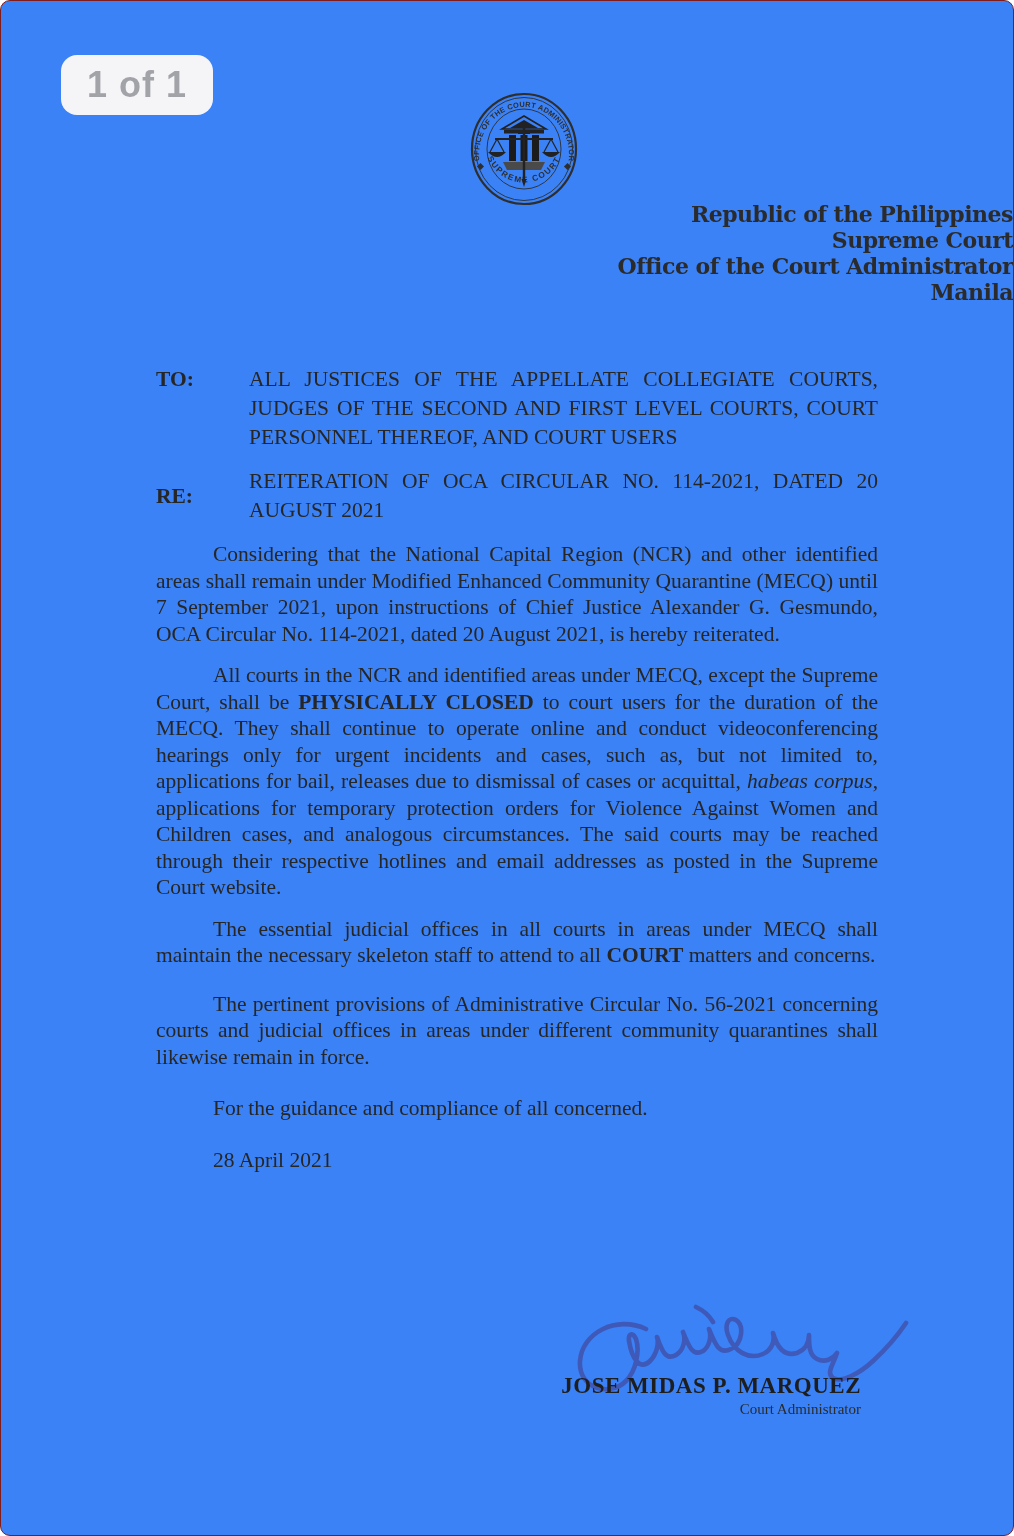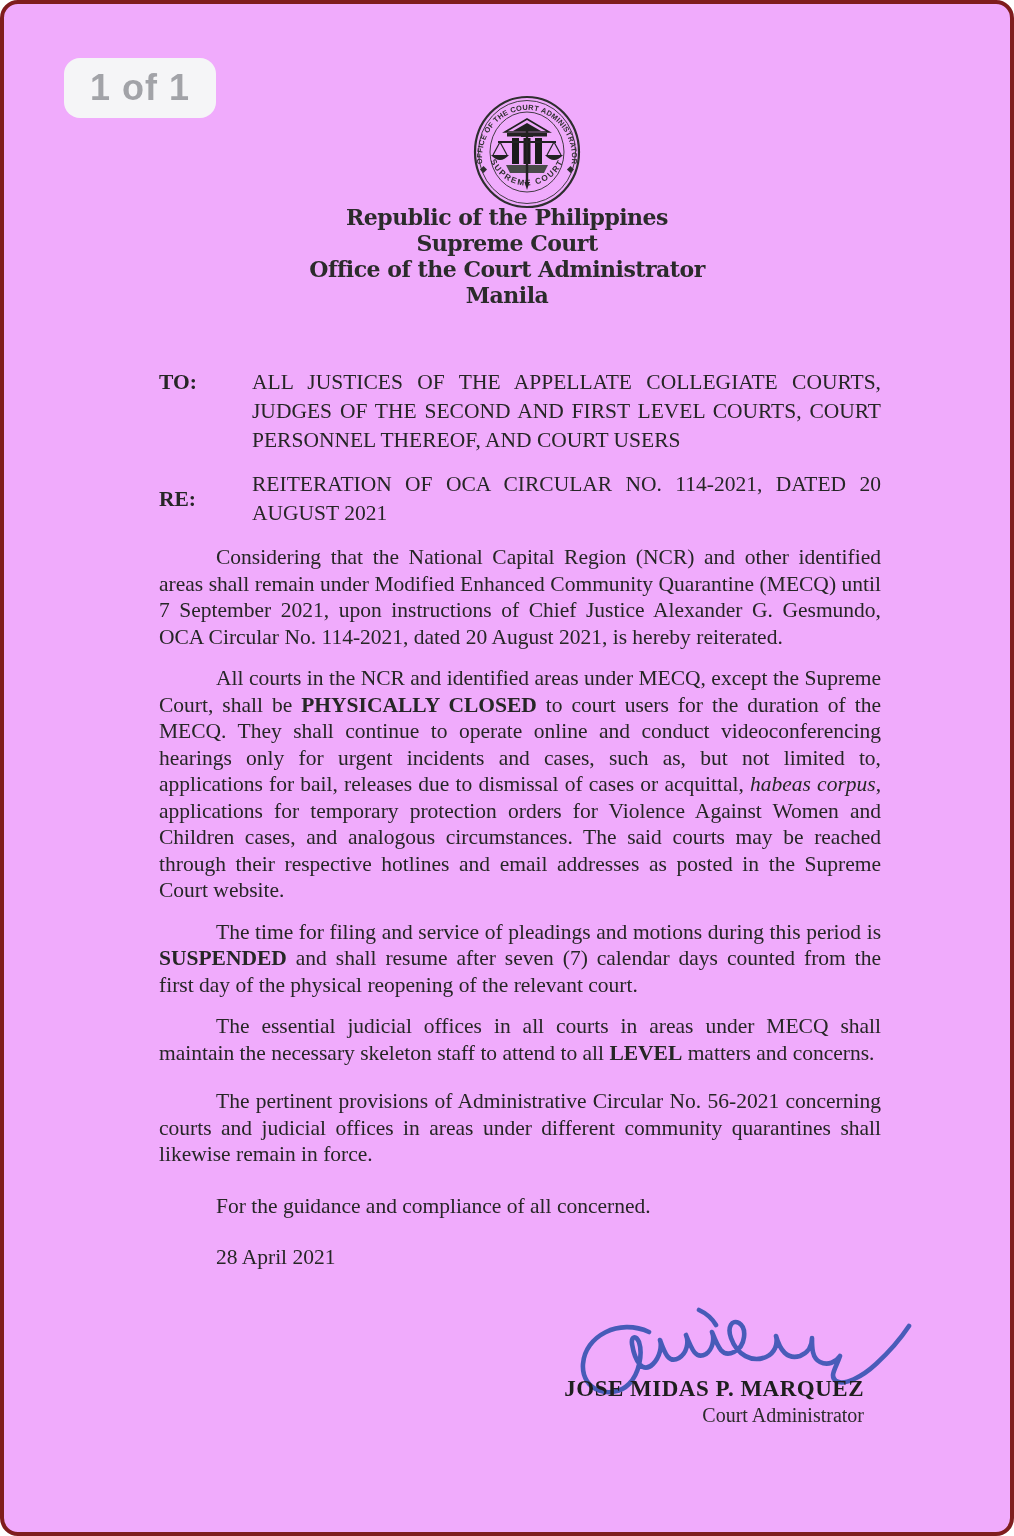--- a/index.html
+++ b/index.html
@@ -9,9 +9,9 @@
     position: relative;
     width: 1014px;
     height: 1536px;
-    background: #f0abfc;
-    border: 4px solid #7f1d1d;
-    border-radius: 18px;
+    background: #3b82f6;
+    border: 1px solid #7f1d1d;
+    border-radius: 10px;
     overflow: hidden;
     font-family: "Liberation Serif", serif;
     color: #262626;

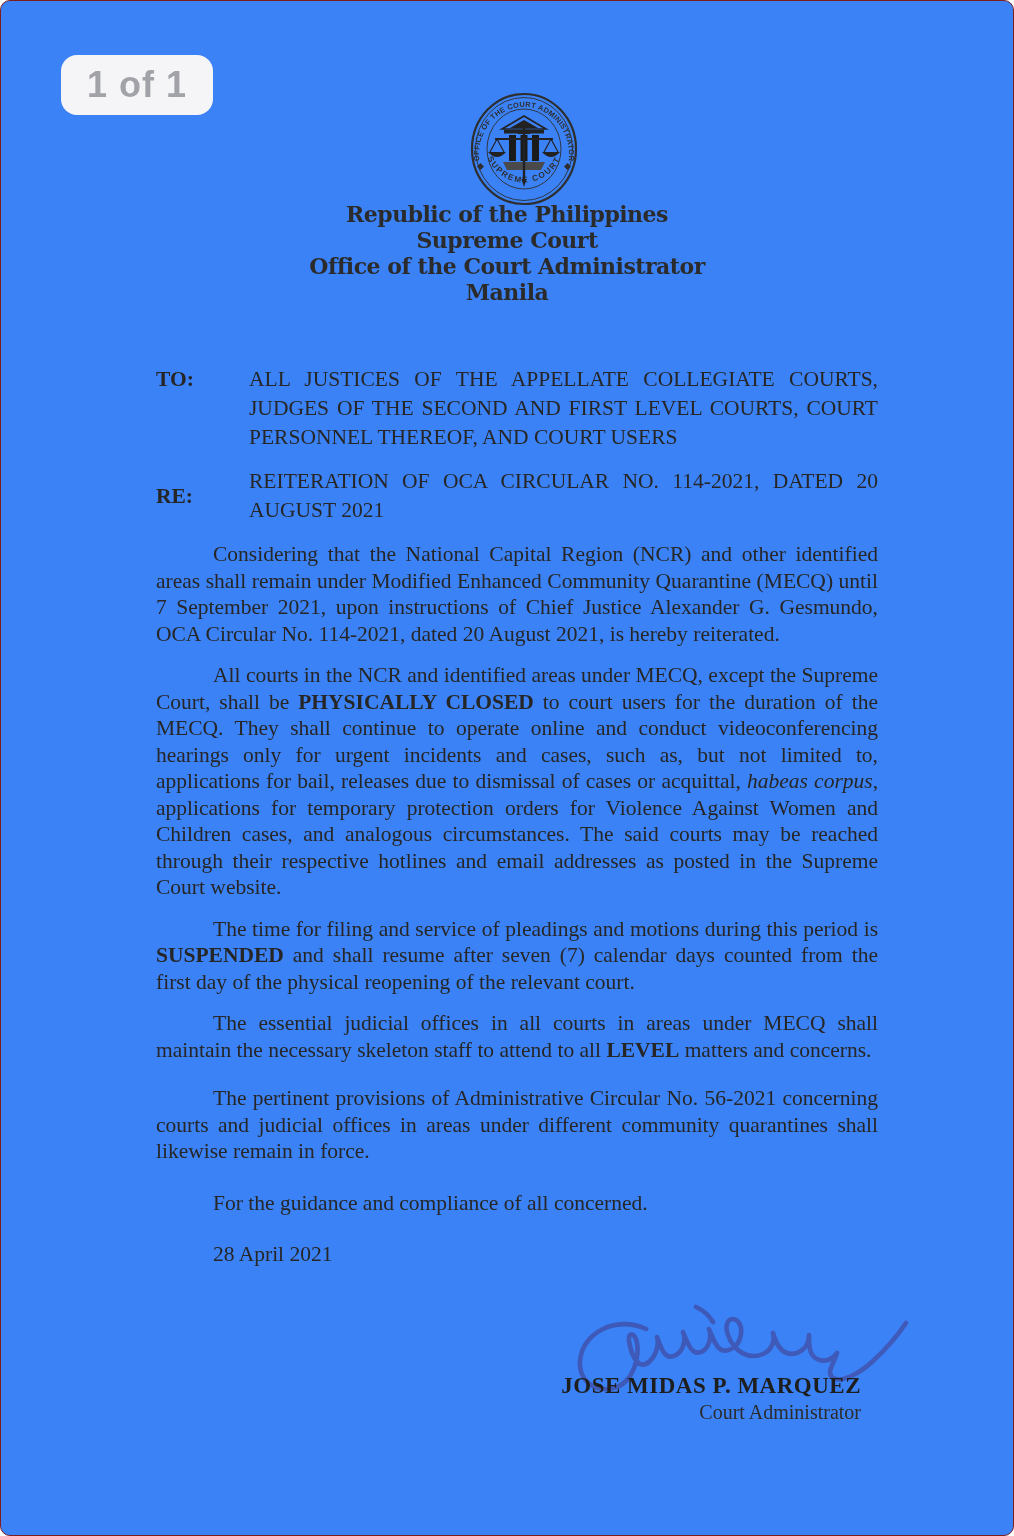--- a/index.html
+++ b/index.html
@@ -45,7 +45,7 @@
     left: 0;
     top: 200px;
     width: 100%;
-    text-align: center;
+    text-align: right;
     font-family: "DejaVu Serif", serif;
     font-weight: 700;
     font-size: 22px;

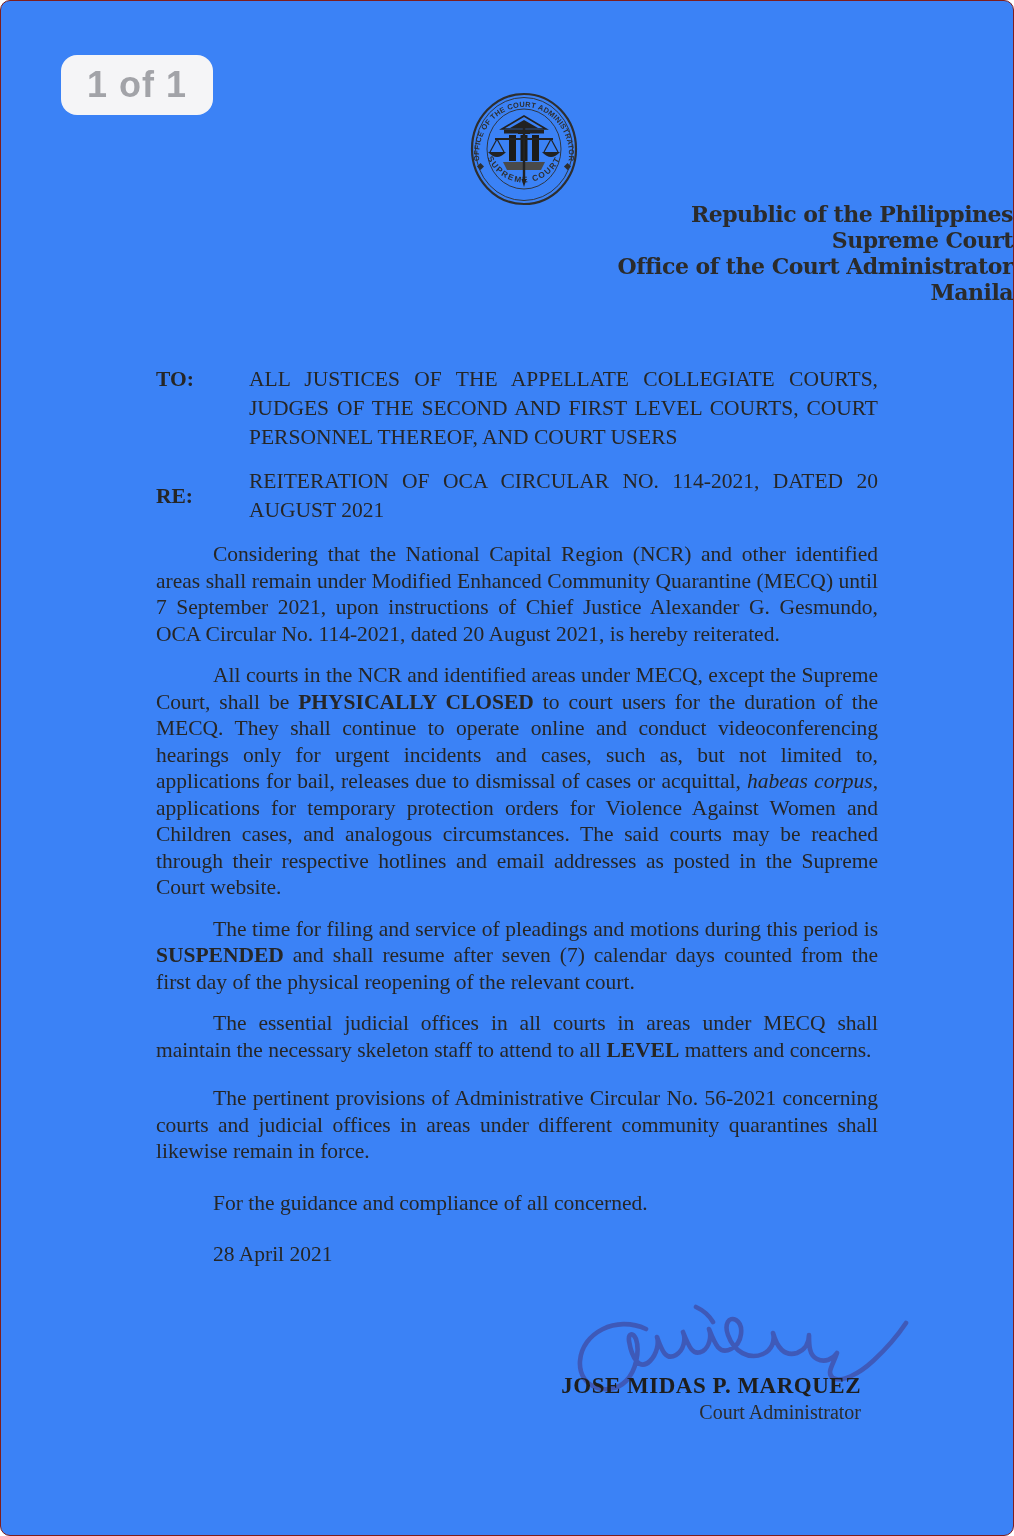--- a/index.html
+++ b/index.html
@@ -201,7 +201,6 @@
 
     <p><span>All courts in the NCR and identified areas under MECQ, except the Supreme Court, shall be </span><b>PHYSICALLY CLOSED</b><span> to court users for the duration of the MECQ. They shall continue to operate online and conduct videoconferencing hearings only for urgent incidents and cases, such as, but not limited to, applications for bail, releases due to dismissal of cases or acquittal, </span><i>habeas corpus</i><span>, applications for temporary protection orders for Violence Against Women and Children cases, and analogous circumstances. The said courts may be reached through their respective hotlines and email addresses as posted in the Supreme Court website.</span></p>
 
-    <p><span>The time for filing and service of pleadings and motions during this period is </span><b>SUSPENDED</b><span> and shall resume after seven (7) calendar days counted from the first day of the physical reopening of the relevant court.</span></p>
 
     <p><span>The essential judicial offices in all courts in areas under MECQ shall maintain the necessary skeleton staff to attend to all </span><b>LEVEL</b><span> matters and concerns.</span></p>
 

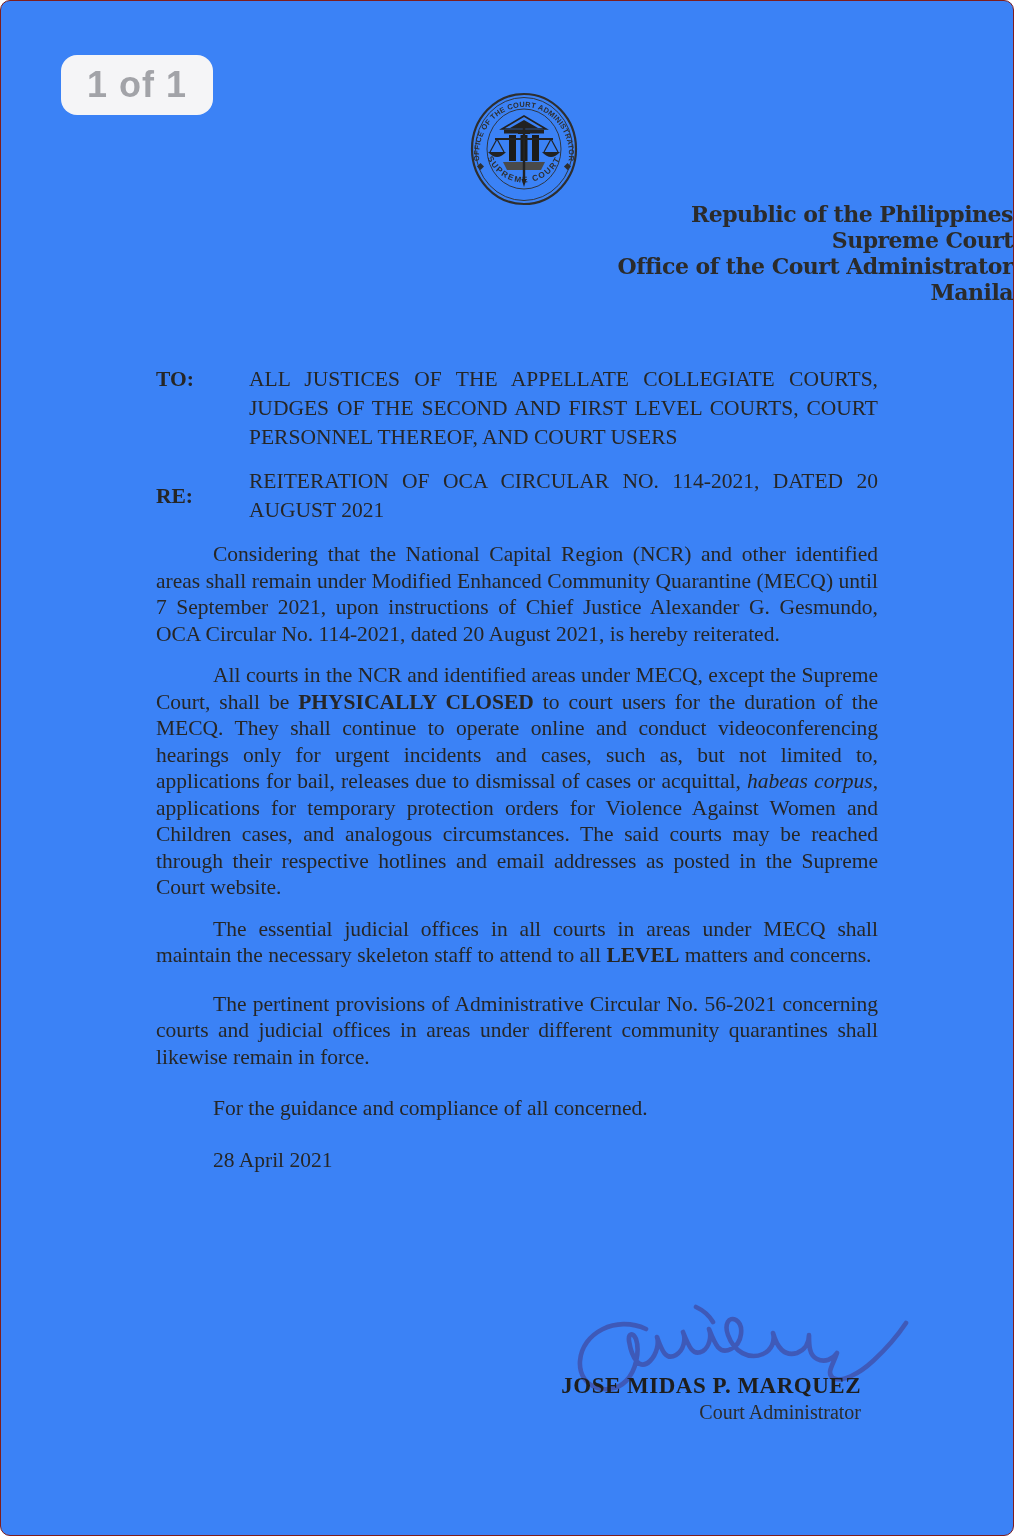--- a/index.html
+++ b/index.html
@@ -202,7 +202,7 @@
     <p><span>All courts in the NCR and identified areas under MECQ, except the Supreme Court, shall be </span><b>PHYSICALLY CLOSED</b><span> to court users for the duration of the MECQ. They shall continue to operate online and conduct videoconferencing hearings only for urgent incidents and cases, such as, but not limited to, applications for bail, releases due to dismissal of cases or acquittal, </span><i>habeas corpus</i><span>, applications for temporary protection orders for Violence Against Women and Children cases, and analogous circumstances. The said courts may be reached through their respective hotlines and email addresses as posted in the Supreme Court website.</span></p>
 
 
-    <p><span>The essential judicial offices in all courts in areas under MECQ shall maintain the necessary skeleton staff to attend to all </span><b>LEVEL</b><span> matters and concerns.</span></p>
+    <p><span>The essential judicial offices in all courts in areas under MECQ shall maintain the necessary skeleton staff to attend to all </span><b>COURT</b><span> matters and concerns.</span></p>
 
     <p style="margin-top:22px">The pertinent provisions of Administrative Circular No. 56-2021 concerning courts and judicial offices in areas under different community quarantines shall likewise remain in force.</p>
 

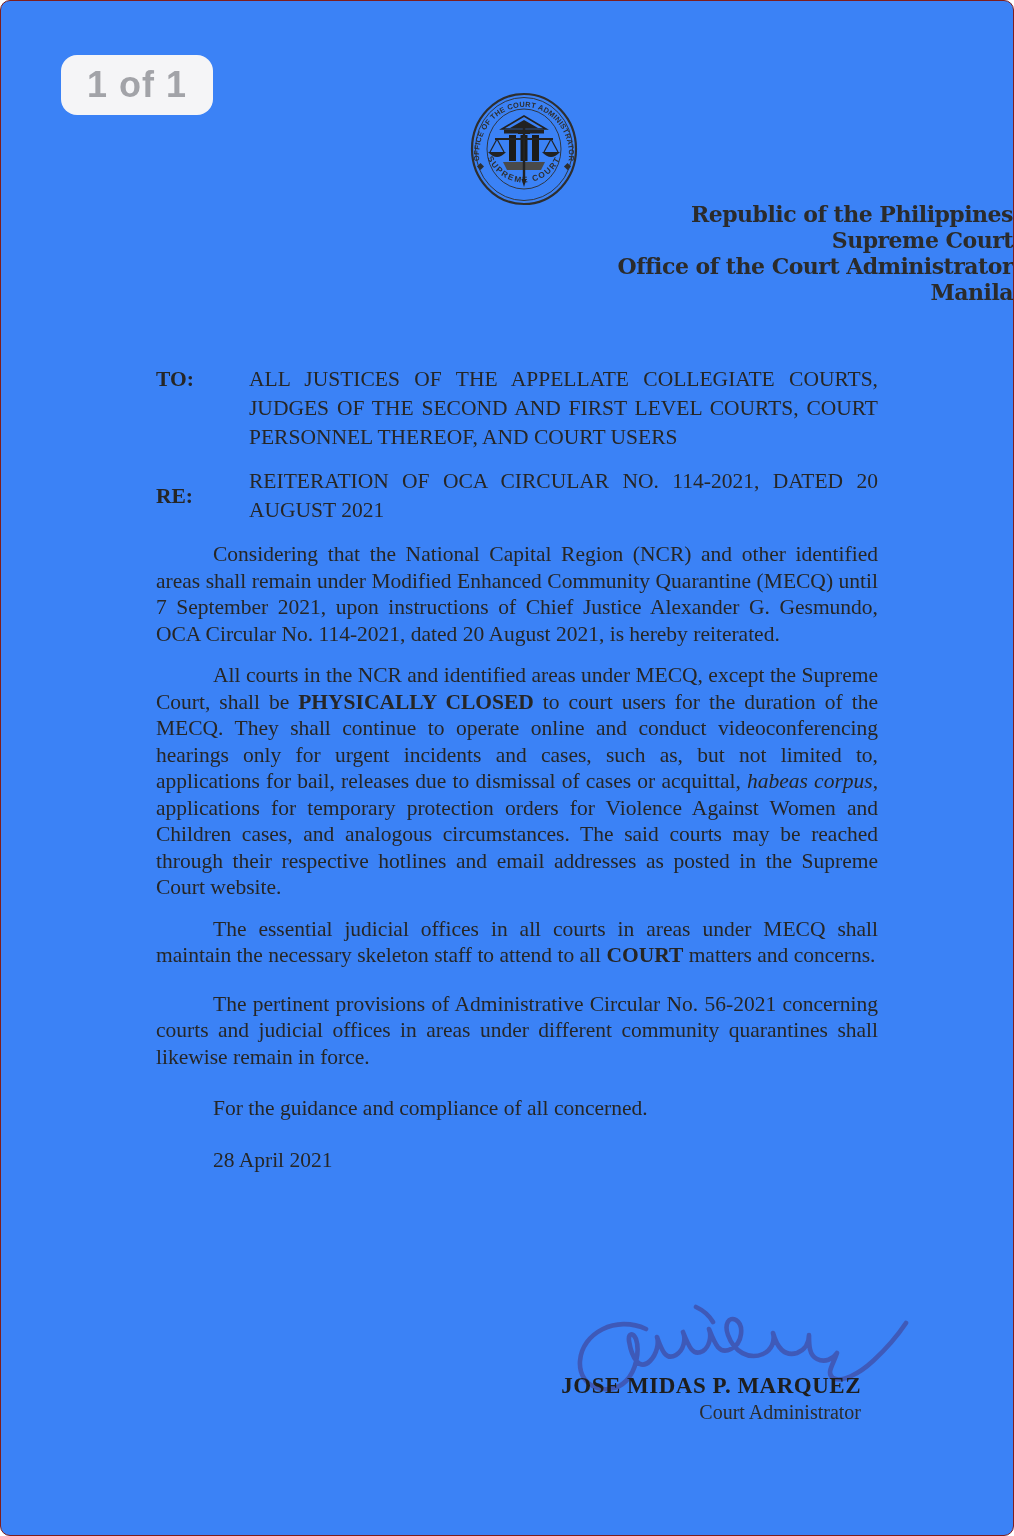--- a/index.html
+++ b/index.html
@@ -126,7 +126,7 @@
     white-space: nowrap;
   }
   .sig-title {
-    font-size: 20px;
+    font-size: 15px;
     margin-top: 2px;
     color: #2b2b2b;
   }

